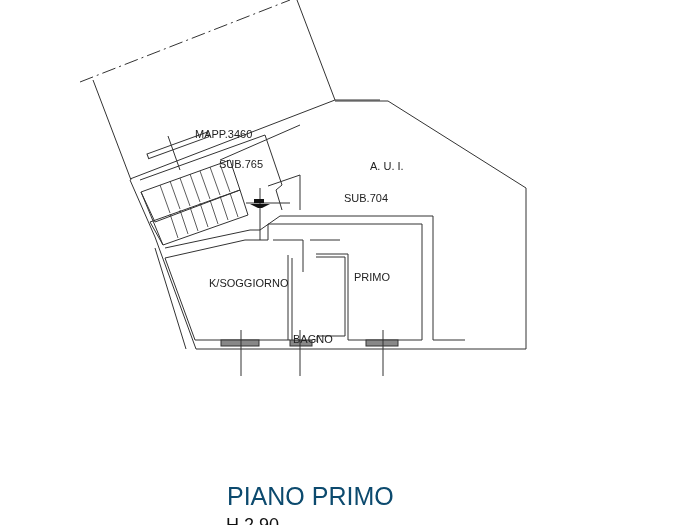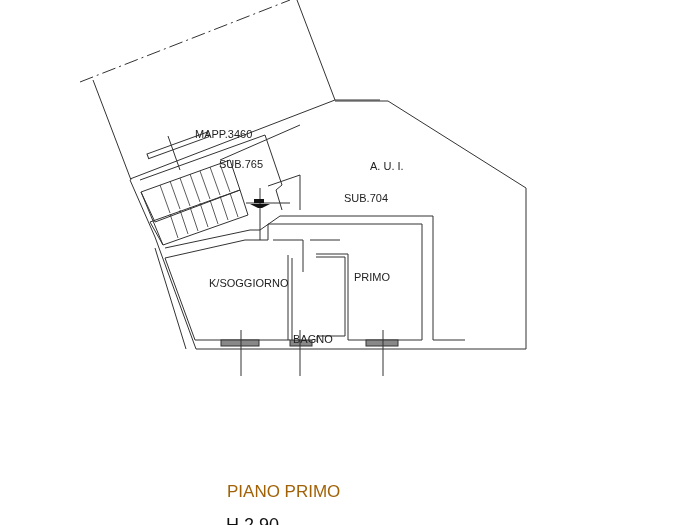--- a/index.html
+++ b/index.html
@@ -6,7 +6,7 @@
   body { width:700px; height:525px; overflow:hidden; position:relative; font-family:"Liberation Sans", sans-serif; }
   #plan { position:absolute; left:0; top:0; width:700px; height:525px; }
   .lbl { position:absolute; color:#222; font-size:11px; white-space:nowrap; letter-spacing:0; }
-  .title { position:absolute; left:227px; top:482px; font-size:17px; color:#a16207; white-space:nowrap; }
+  .title { position:absolute; left:227px; top:482px; font-size:25px; color:#0c4a6e; white-space:nowrap; }
   .subtitle { position:absolute; left:226px; top:514px; font-size:18px; color:#111; white-space:nowrap; height:11px; overflow:hidden; line-height:22px; }
 </style>
 </head>

